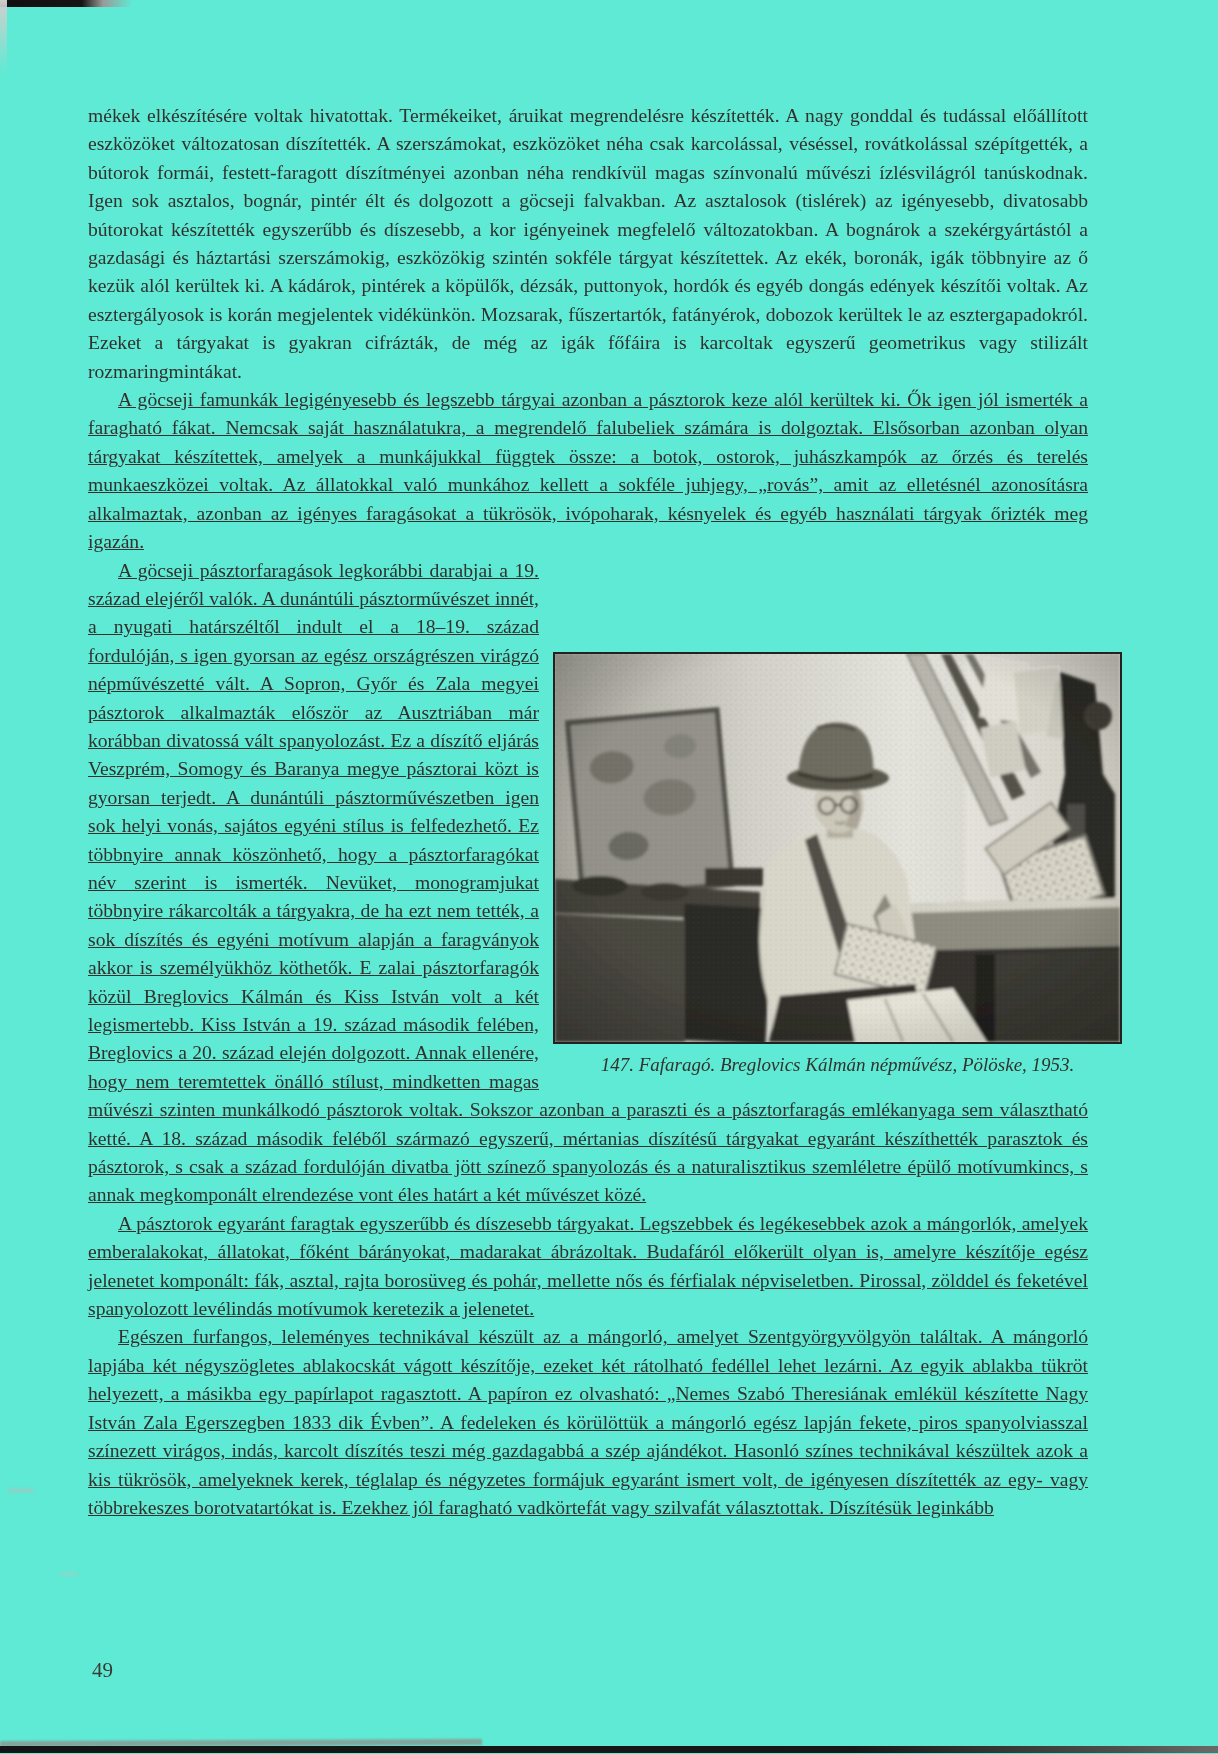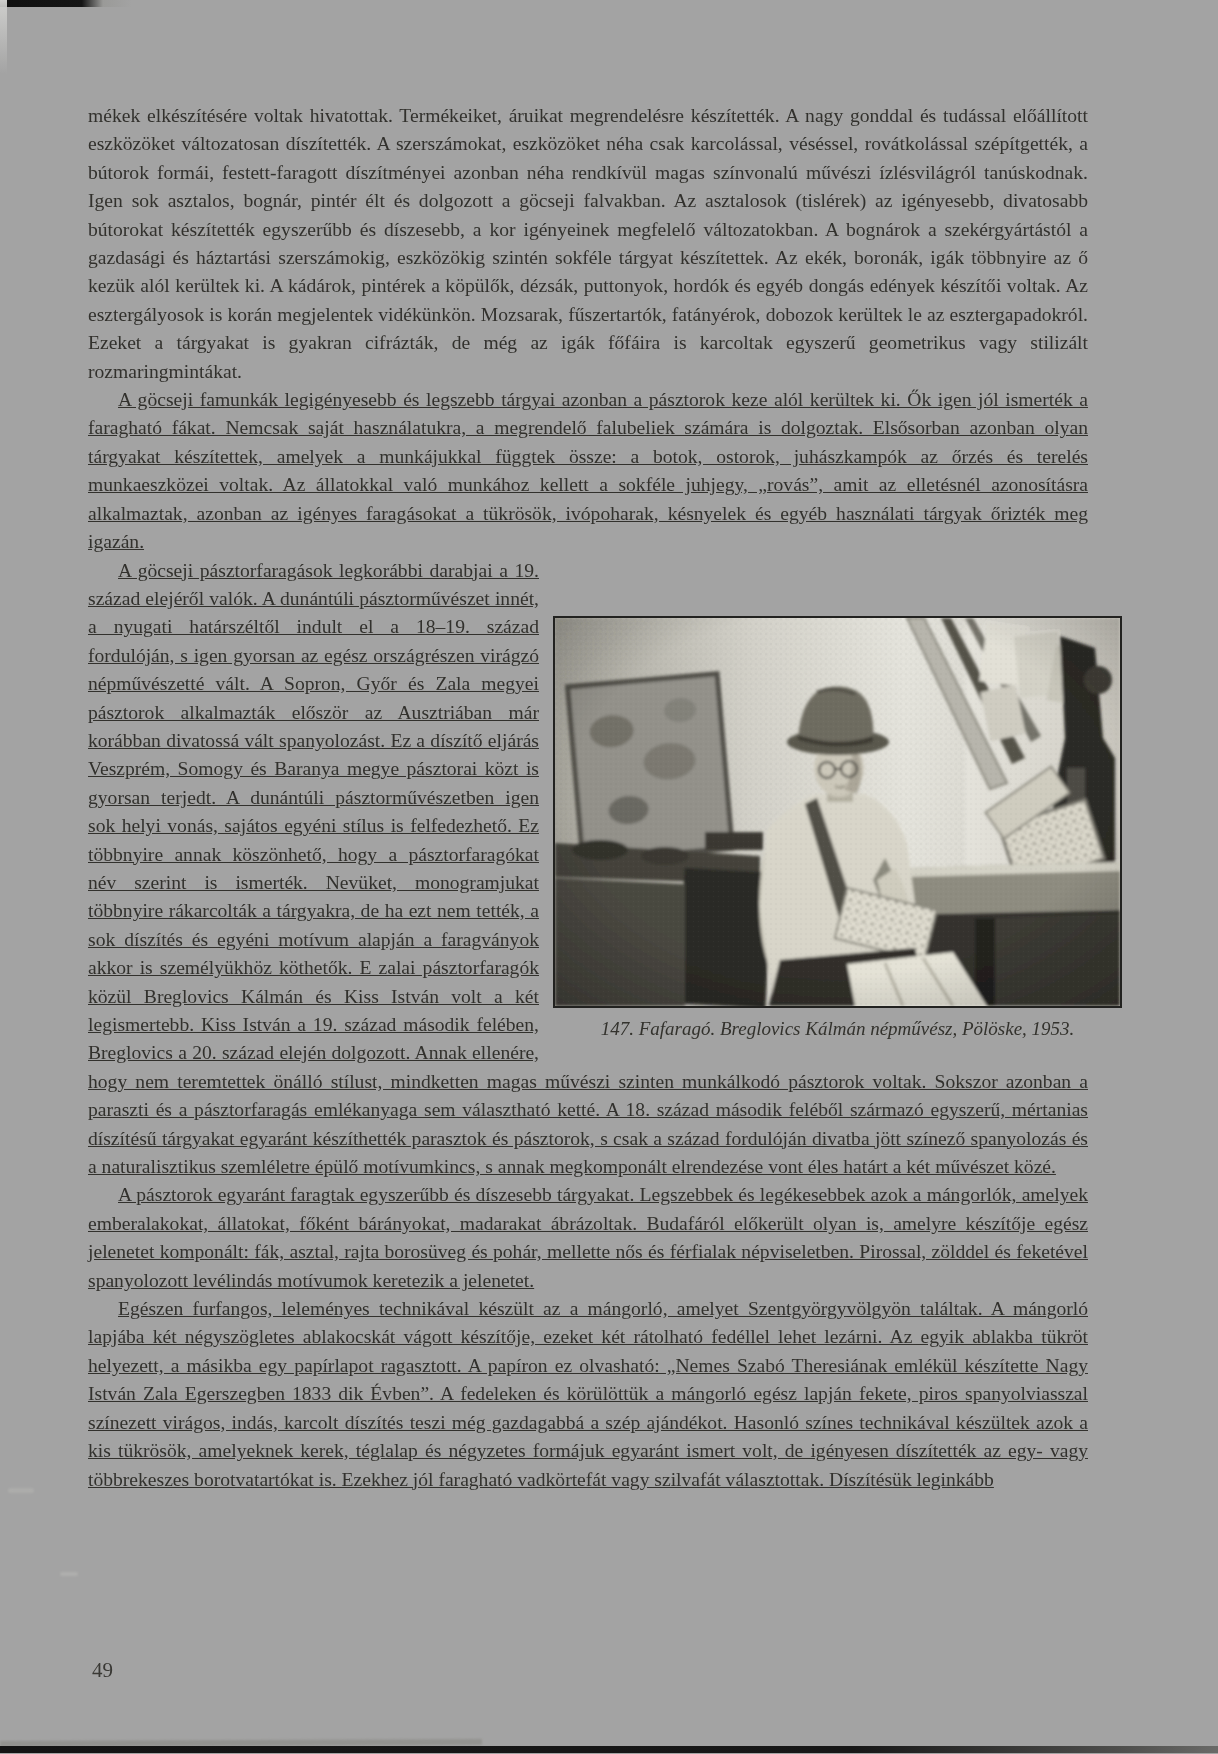--- a/index.html
+++ b/index.html
@@ -8,7 +8,7 @@
     position: relative;
     width: 1218px;
     height: 1754px;
-    background: #a3a3a3;
+    background: #5eead4;
     overflow: hidden;
     font-family: "Liberation Serif", "DejaVu Serif", serif;
     color: #32312d;

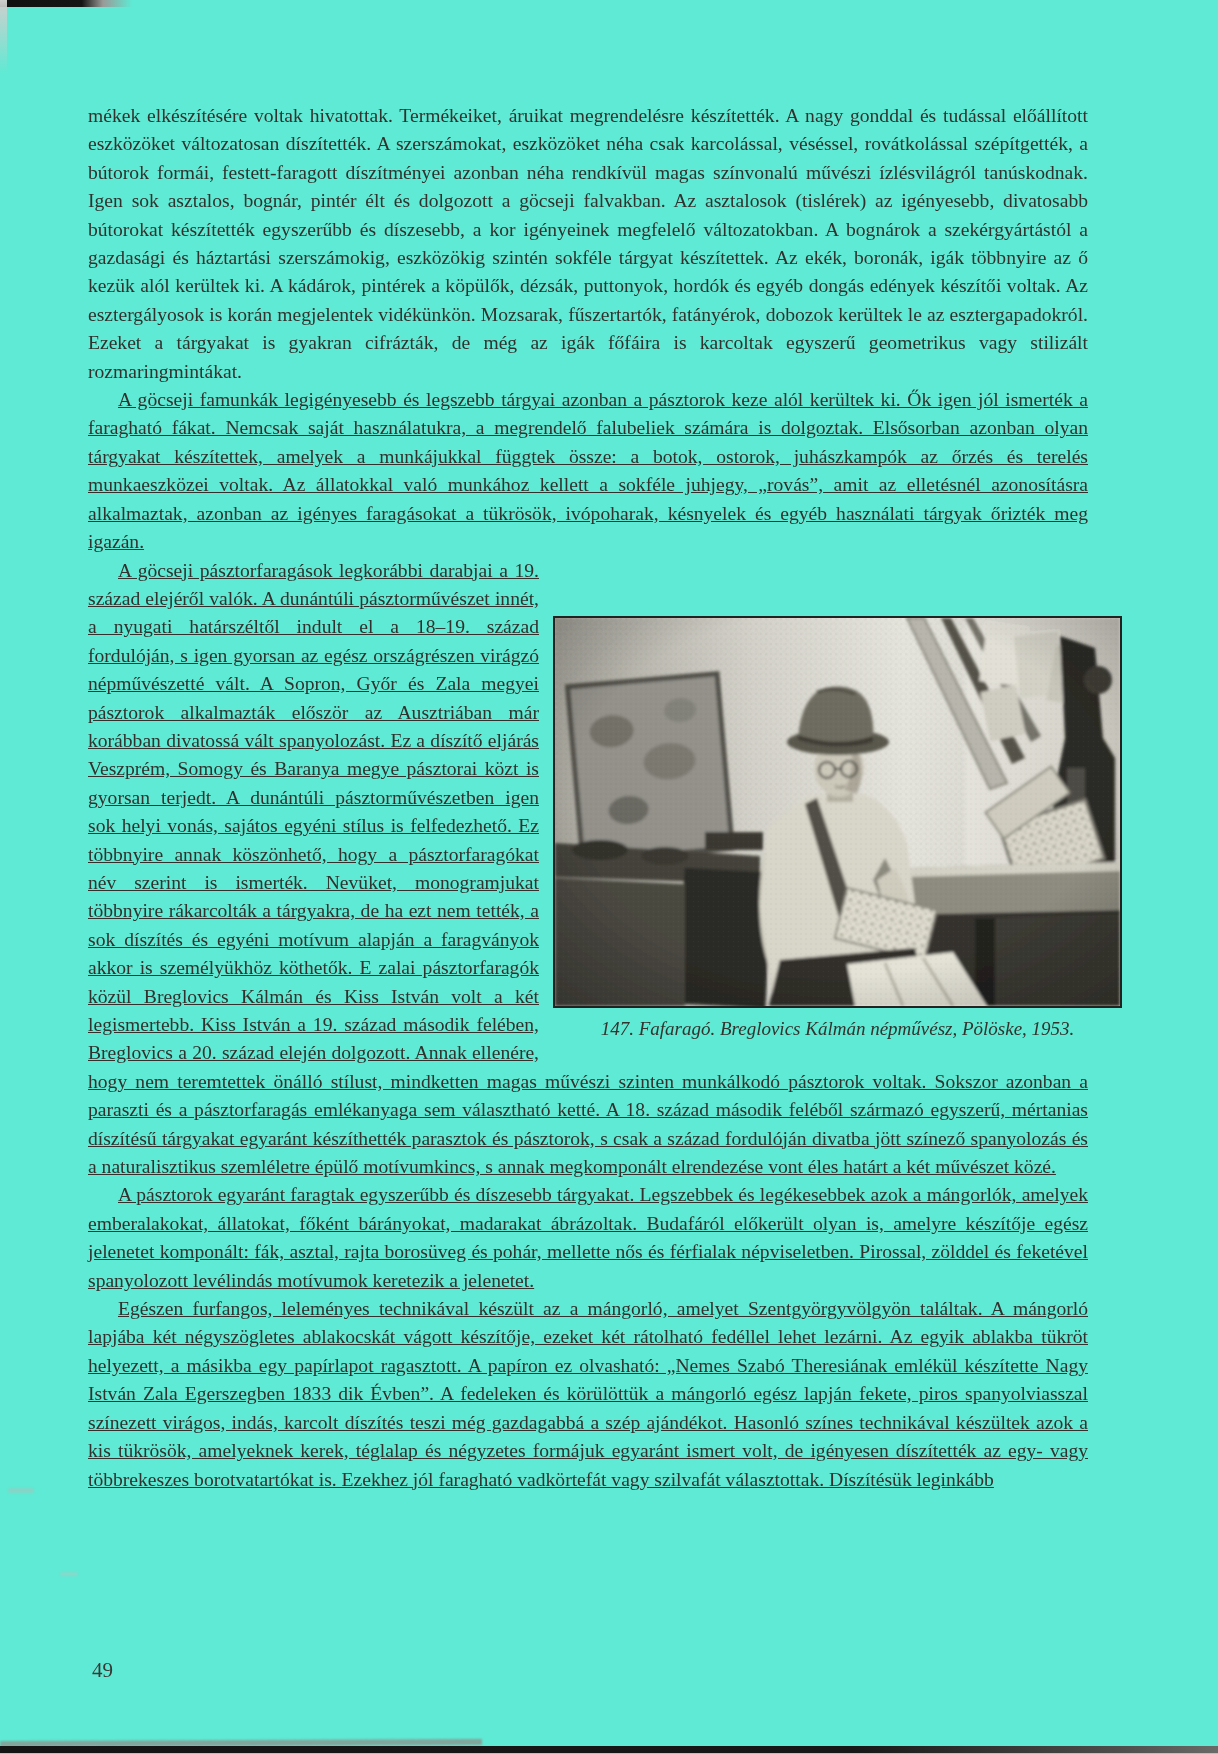--- a/index.html
+++ b/index.html
@@ -52,7 +52,7 @@
   .photo-figure {
     float: right;
     width: 569px;
-    margin: 59px -34px 12px 14px;
+    margin: 95px -34px 12px 14px;
   }
   .photo-frame {
     width: 569px; height: 392px;

